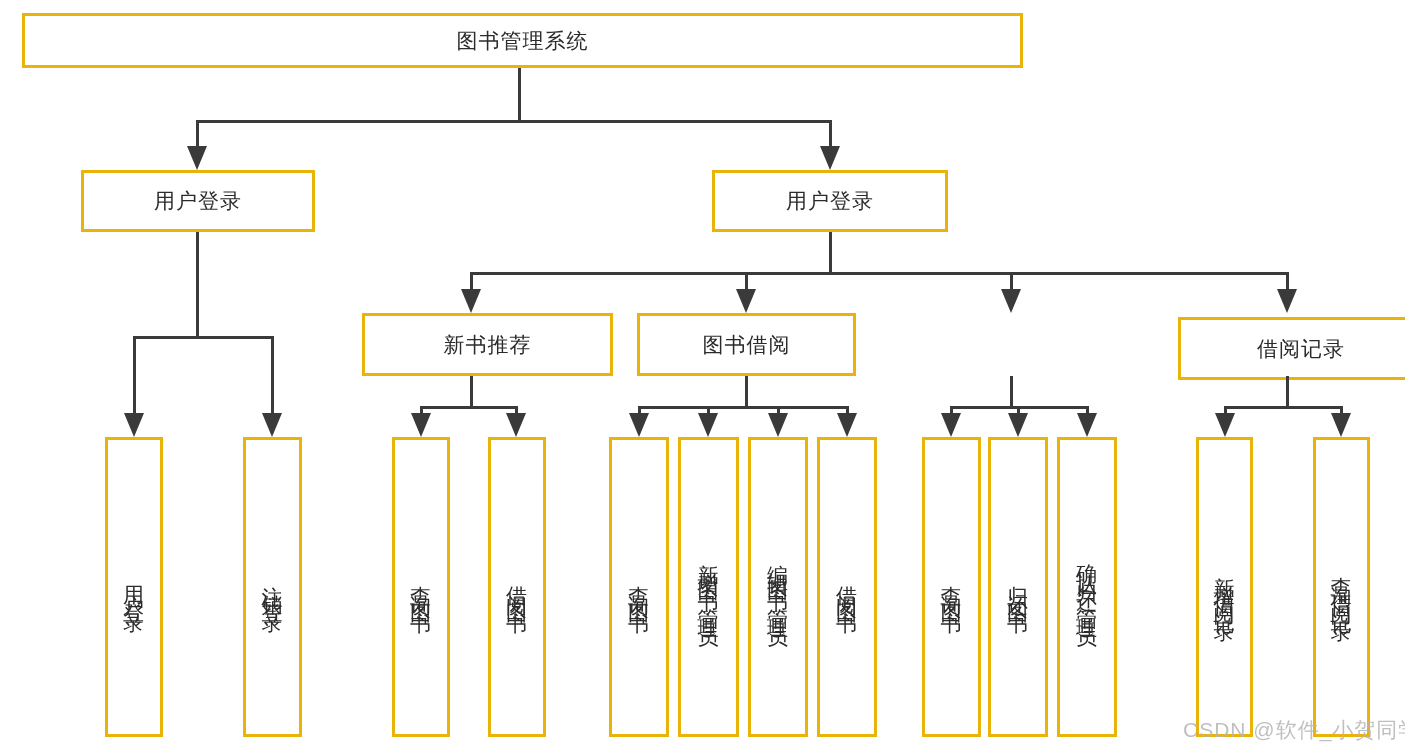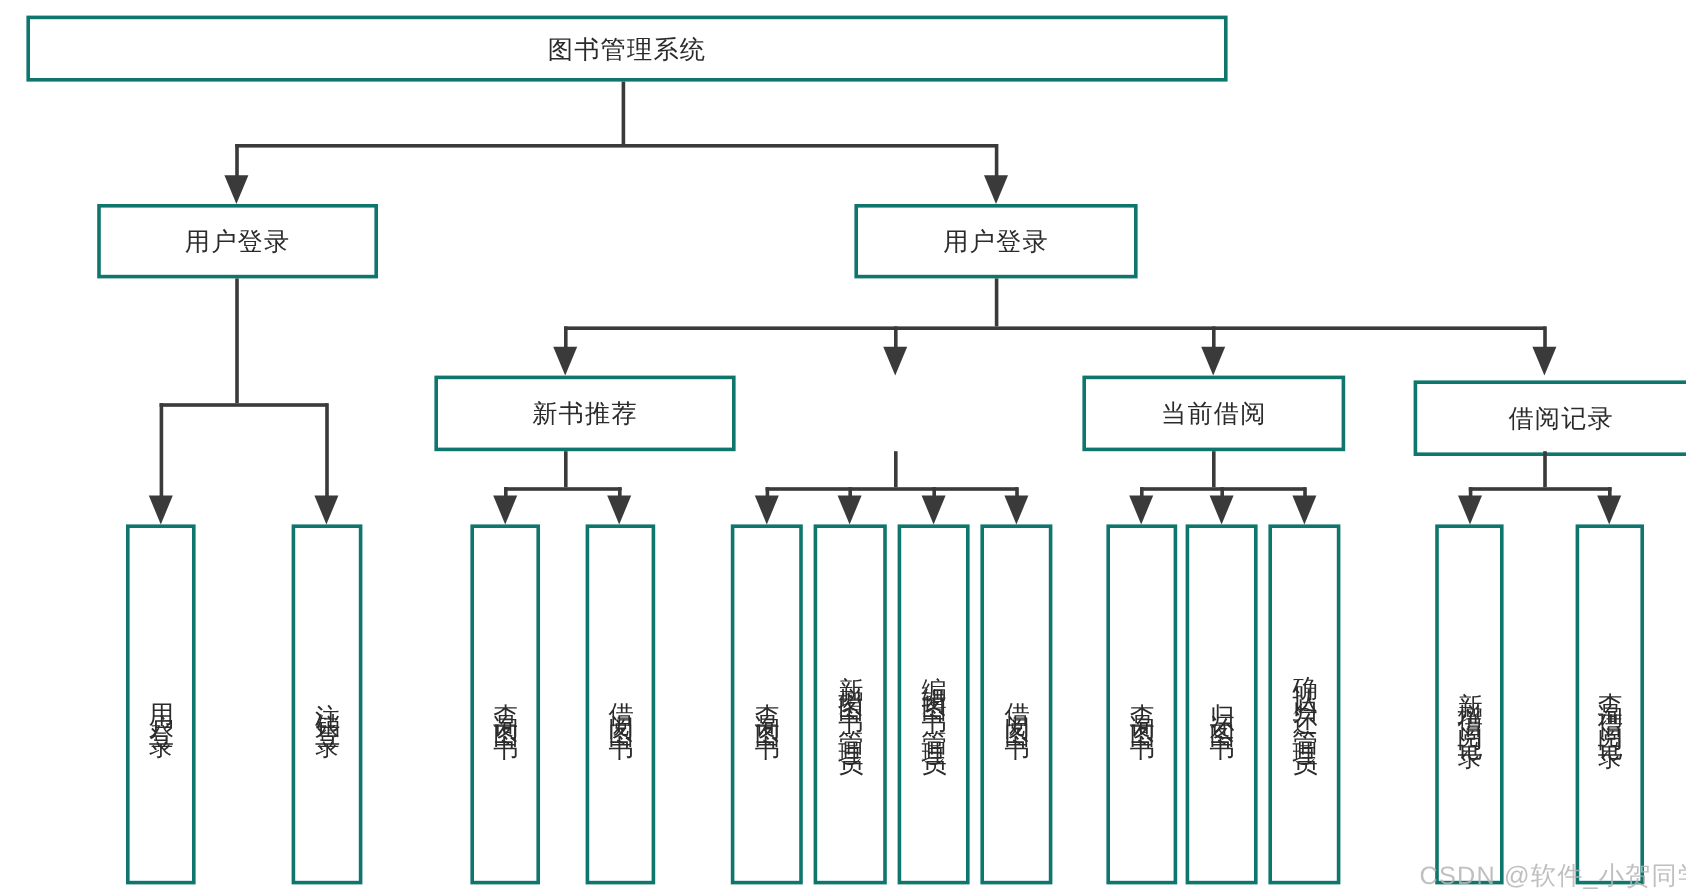--- a/index.html
+++ b/index.html
@@ -13,7 +13,7 @@
   .box{
     position:absolute;
     box-sizing:border-box;
-    border:3px solid #0f766e;
+    border:3px solid #eab308;
     background:#ffffff;
     display:flex;
     align-items:center;

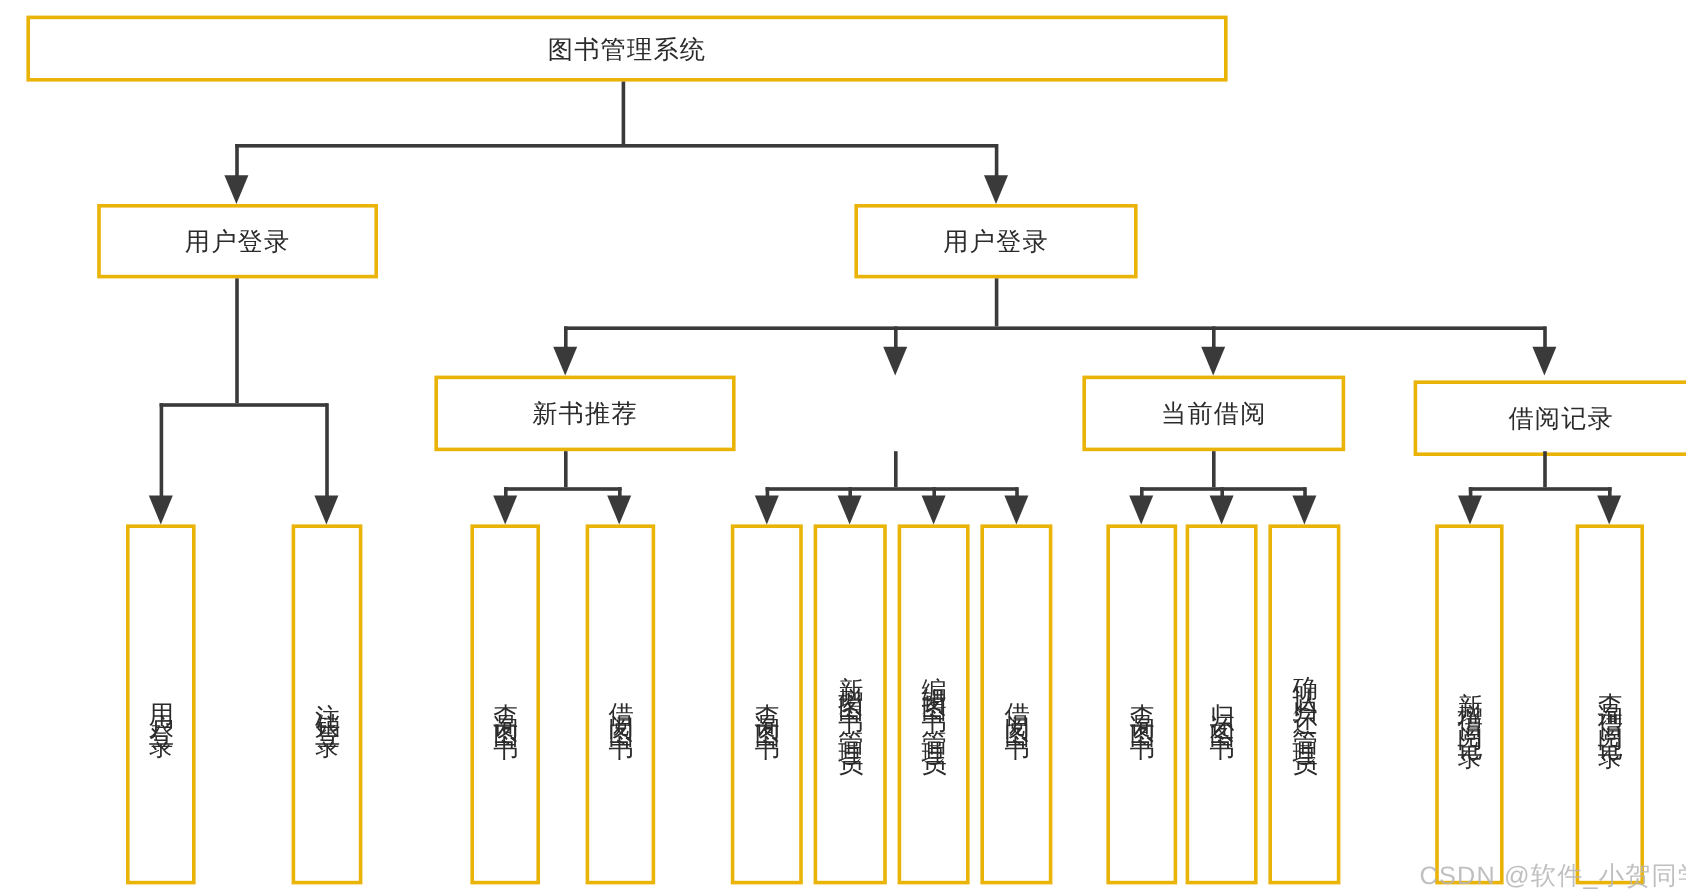--- a/index.html
+++ b/index.html
@@ -67,6 +67,9 @@
 
   <div class="box" style="left:362px;top:313px;width:251px;height:63px">
     <span>新书推荐</span>
+  </div>
+  <div class="box" style="left:637px;top:313px;width:219px;height:63px">
+    <span>图书借阅</span>
   </div>
   <div class="box" style="left:902px;top:313px;width:219px;height:63px">
     <span>当前借阅</span>

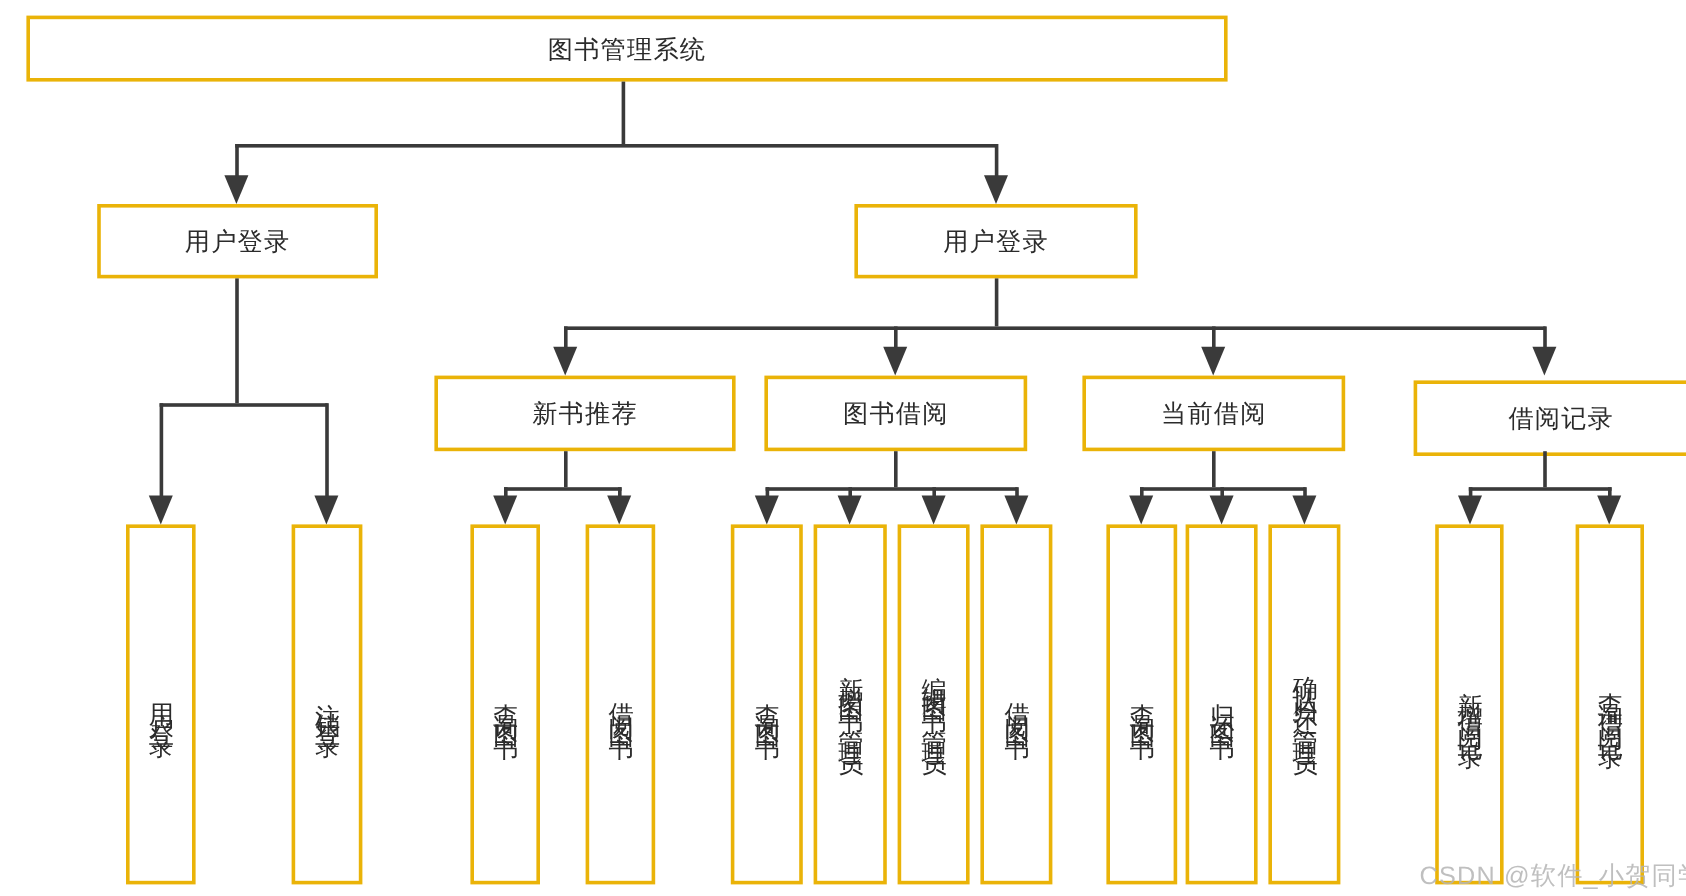--- a/index.html
+++ b/index.html
@@ -70,9 +70,6 @@
   </div>
   <div class="box" style="left:637px;top:313px;width:219px;height:63px">
     <span>图书借阅</span>
-  </div>
-  <div class="box" style="left:902px;top:313px;width:219px;height:63px">
-    <span>当前借阅</span>
   </div>
   <div class="box" style="left:1178px;top:317px;width:246px;height:63px">
     <span>借阅记录</span>

